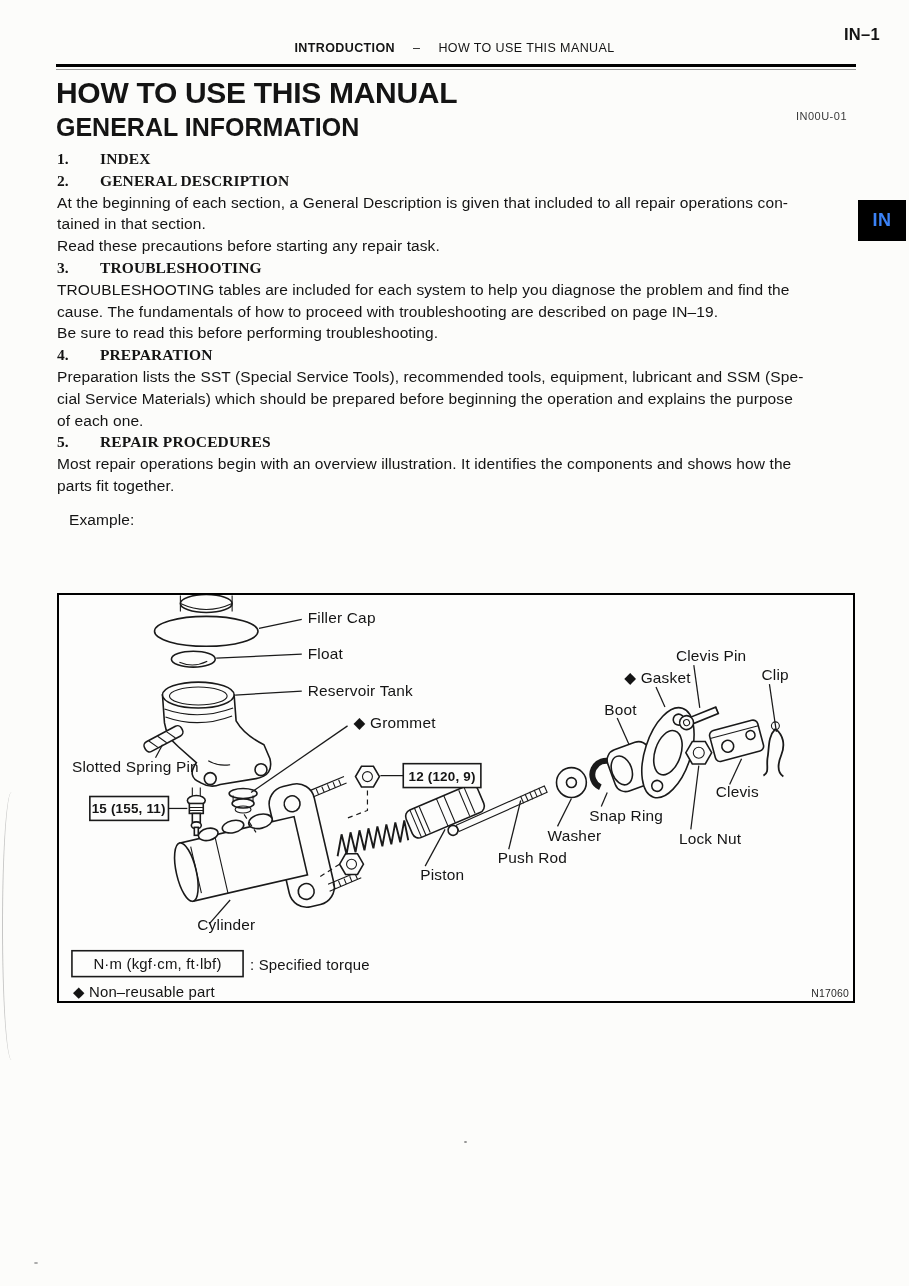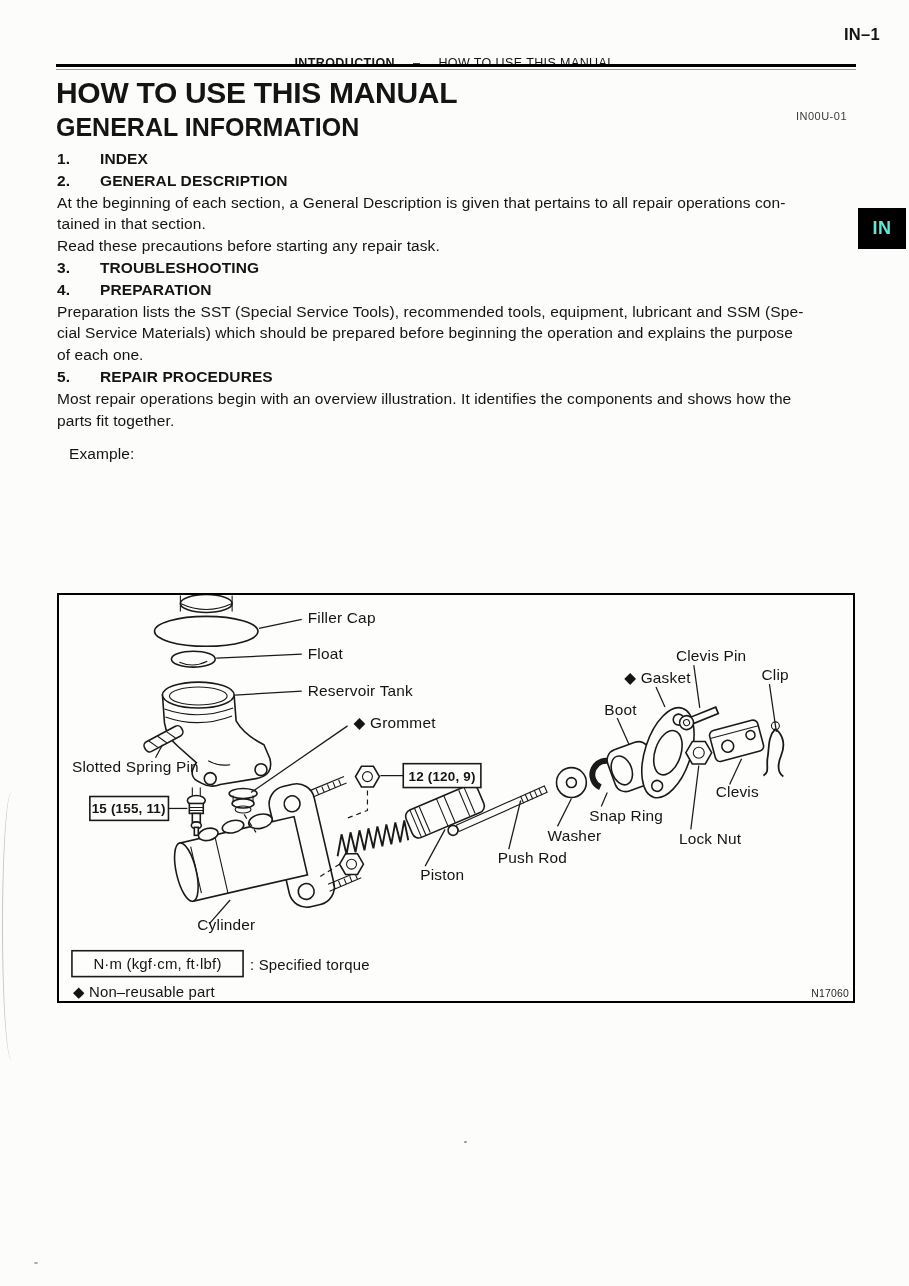--- a/index.html
+++ b/index.html
@@ -9,7 +9,7 @@
     font-family:"Liberation Sans", sans-serif;color:#141414;
   }
   
-  .running-head{position:absolute;top:56px;left:0;width:100%;text-align:center;font-size:12.5px;letter-spacing:.4px;white-space:nowrap;}
+  .running-head{position:absolute;top:41px;left:0;width:100%;text-align:center;font-size:12.5px;letter-spacing:.4px;white-space:nowrap;}
   .running-head .rh-left{font-weight:bold;}
   .running-head .rh-sep{margin:0 18px;}
   .page-num{position:absolute;top:25px;right:29px;font-size:16.5px;font-weight:bold;letter-spacing:.3px;}

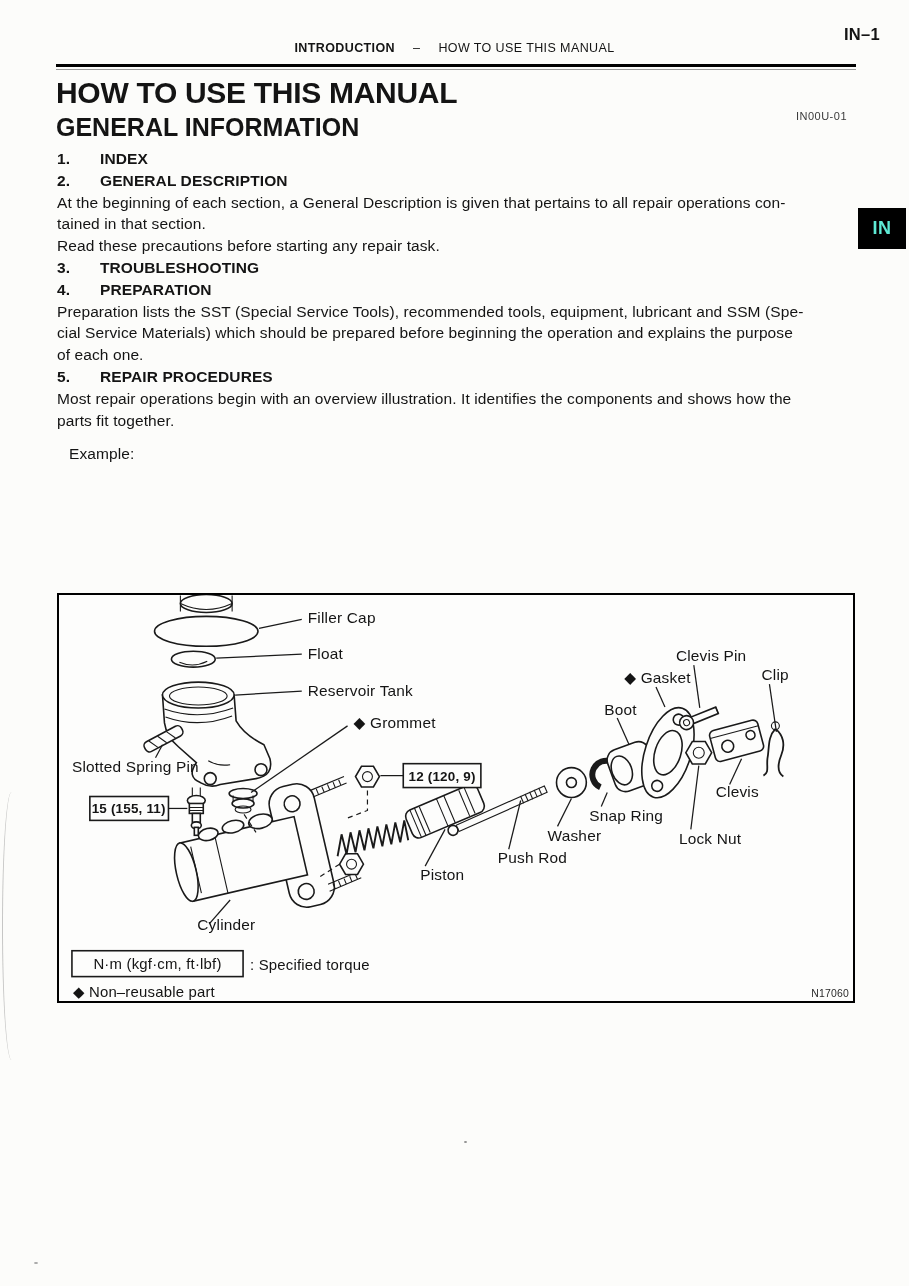--- a/index.html
+++ b/index.html
@@ -23,7 +23,7 @@
     display:flex;align-items:center;justify-content:center;font-size:18px;font-weight:bold;letter-spacing:.5px;}
   
   .content{position:absolute;top:148px;left:57px;width:802px;font-size:15.5px;line-height:21.8px;letter-spacing:.1px;}
-  .sec-head{font-weight:bold;}
+  .sec-head{font-weight:bold;font-family:Liberation Serif, serif;}
   .sec-num{display:inline-block;width:43px;}
   .sec-body{white-space:pre-line;margin:0;}
   .example-label{margin:12px;}

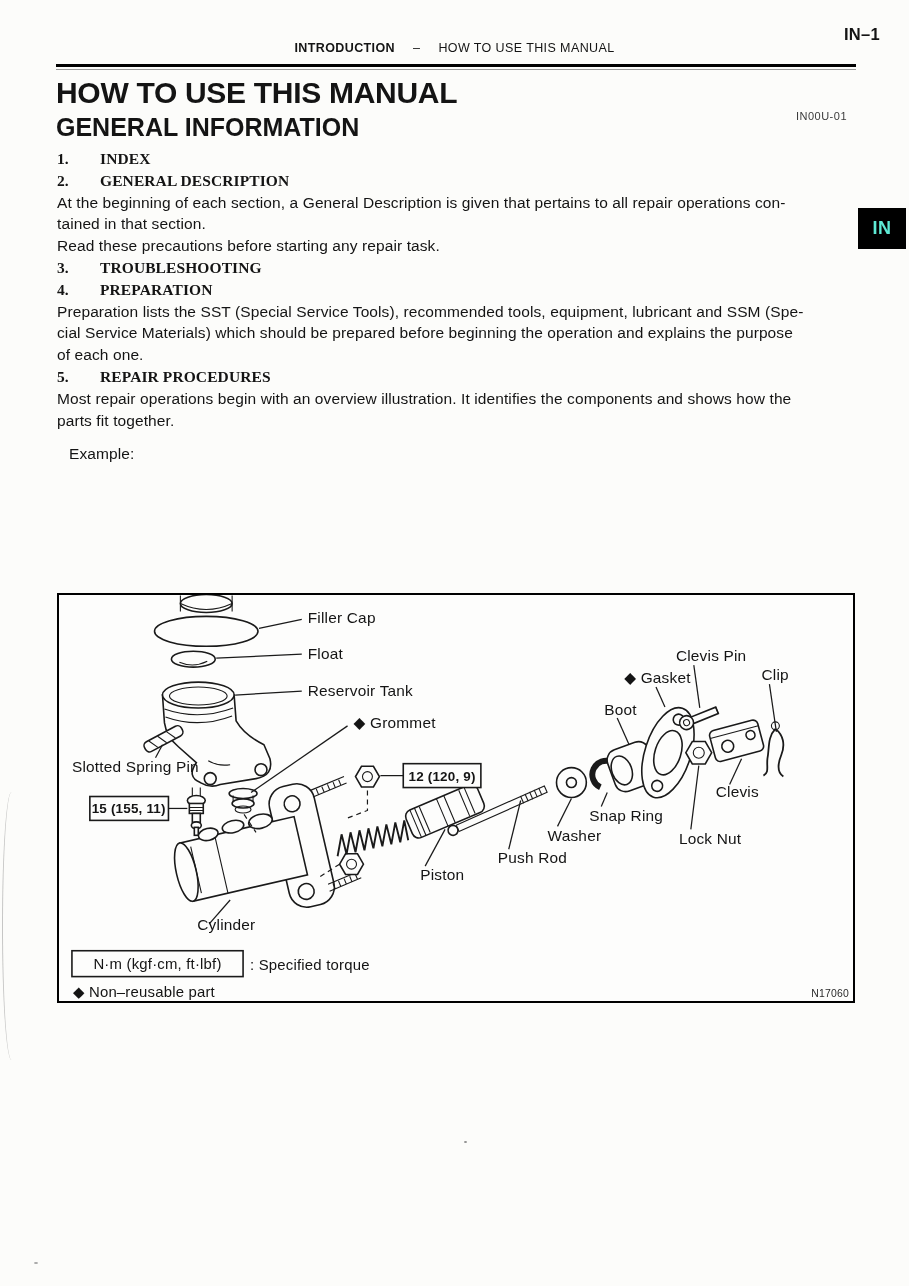--- a/index.html
+++ b/index.html
@@ -66,7 +66,7 @@
     <div class="sec-head"><span class="sec-num">1.</span><span>INDEX</span></div>
 
     <div class="sec-head"><span class="sec-num">2.</span><span>GENERAL DESCRIPTION</span></div>
-    <p class="sec-body">At the beginning of each section, a General Description is given that pertains to all repair operations con-
+    <p class="sec-body">At the beginning of each section, a General Description is given that included to all repair operations con-
 tained in that section.
 Read these precautions before starting any repair task.</p>
 

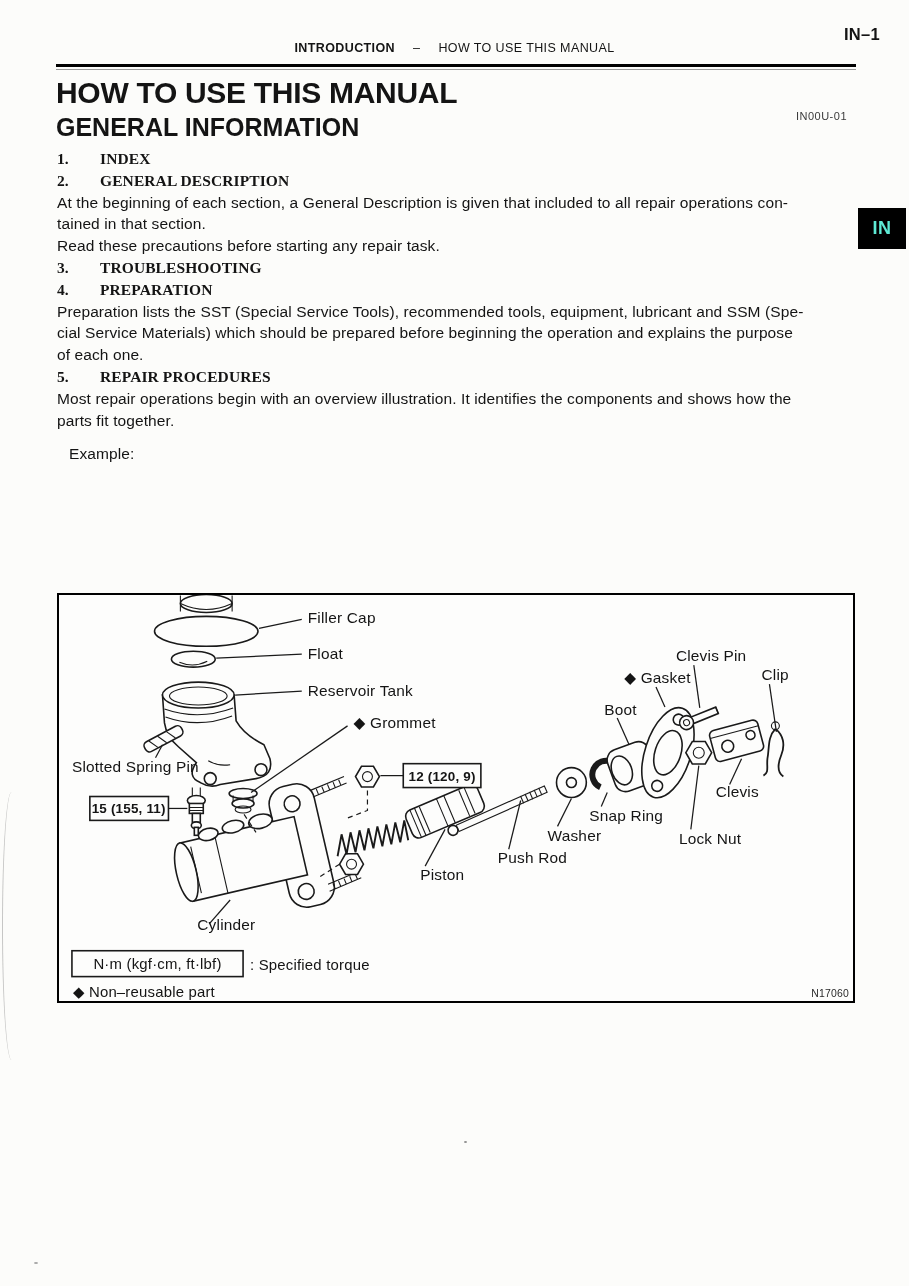--- a/index.html
+++ b/index.html
@@ -19,7 +19,7 @@
   .doc-title{position:absolute;top:76px;left:56px;font-size:30px;font-weight:bold;letter-spacing:-.3px;white-space:nowrap;}
   .doc-code{position:absolute;top:110px;right:62px;font-size:11px;color:#3a3a3a;letter-spacing:.5px;}
   .doc-subtitle{position:absolute;top:113px;left:56px;font-size:25px;font-weight:bold;white-space:nowrap;}
-  .in-tab{position:absolute;top:208px;right:3px;width:48px;height:41px;background:#000;color:#5eead4;
+  .in-tab{position:absolute;top:200px;right:3px;width:48px;height:41px;background:#000;color:#3b82f6;
     display:flex;align-items:center;justify-content:center;font-size:18px;font-weight:bold;letter-spacing:.5px;}
   
   .content{position:absolute;top:148px;left:57px;width:802px;font-size:15.5px;line-height:21.8px;letter-spacing:.1px;}

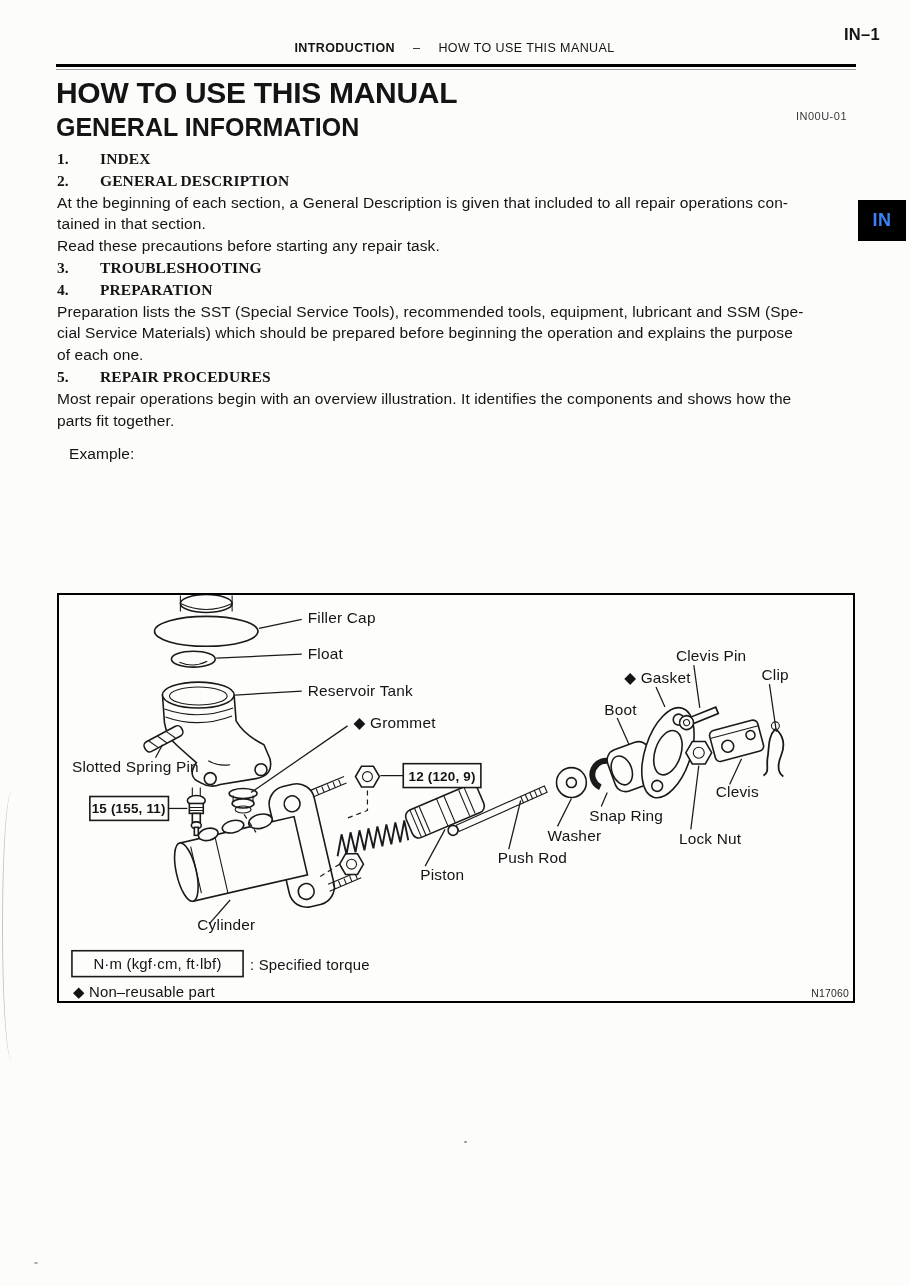--- a/index.html
+++ b/index.html
@@ -71,6 +71,9 @@
 Read these precautions before starting any repair task.</p>
 
     <div class="sec-head"><span class="sec-num">3.</span><span>TROUBLESHOOTING</span></div>
+    <p class="sec-body">TROUBLESHOOTING tables are included for each system to help you diagnose the problem and find the
+cause. The fundamentals of how to proceed with troubleshooting are described on page IN–19.
+Be sure to read this before performing troubleshooting.</p>
 
     <div class="sec-head"><span class="sec-num">4.</span><span>PREPARATION</span></div>
     <p class="sec-body">Preparation lists the SST (Special Service Tools), recommended tools, equipment, lubricant and SSM (Spe-

